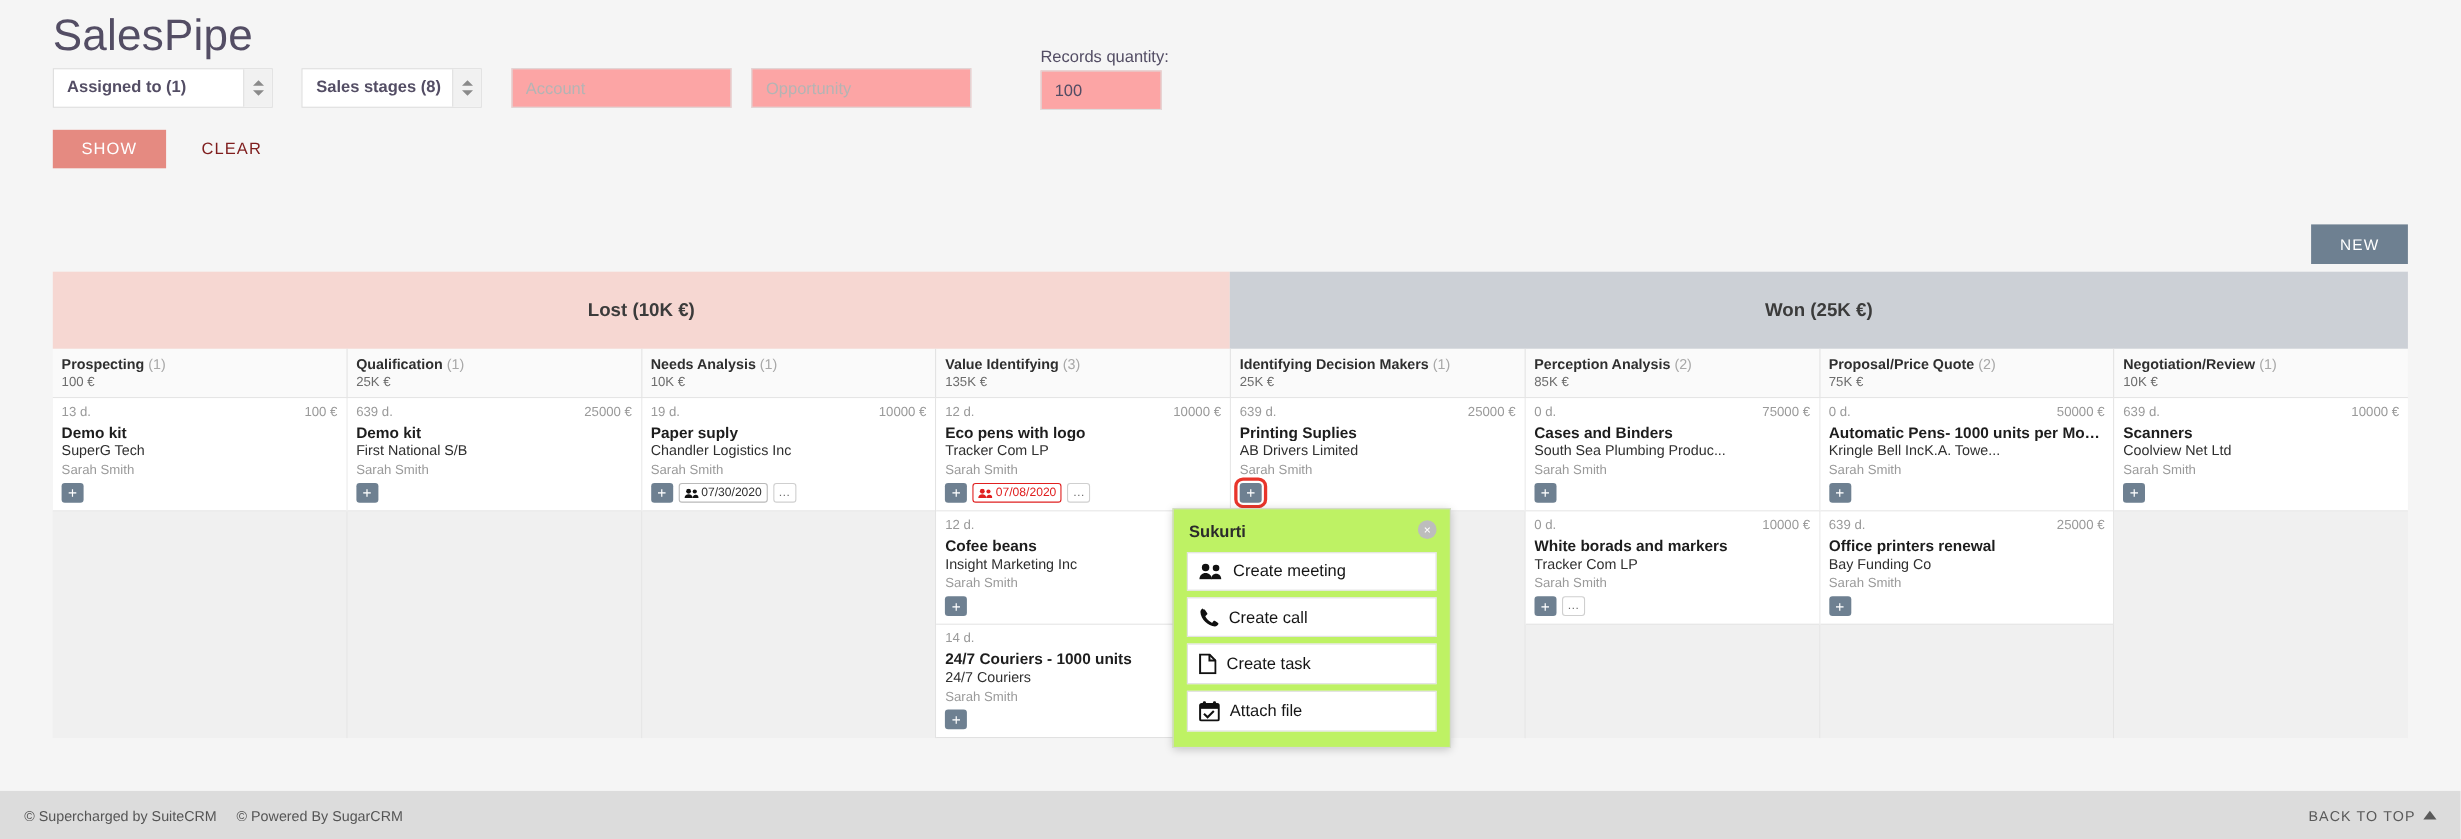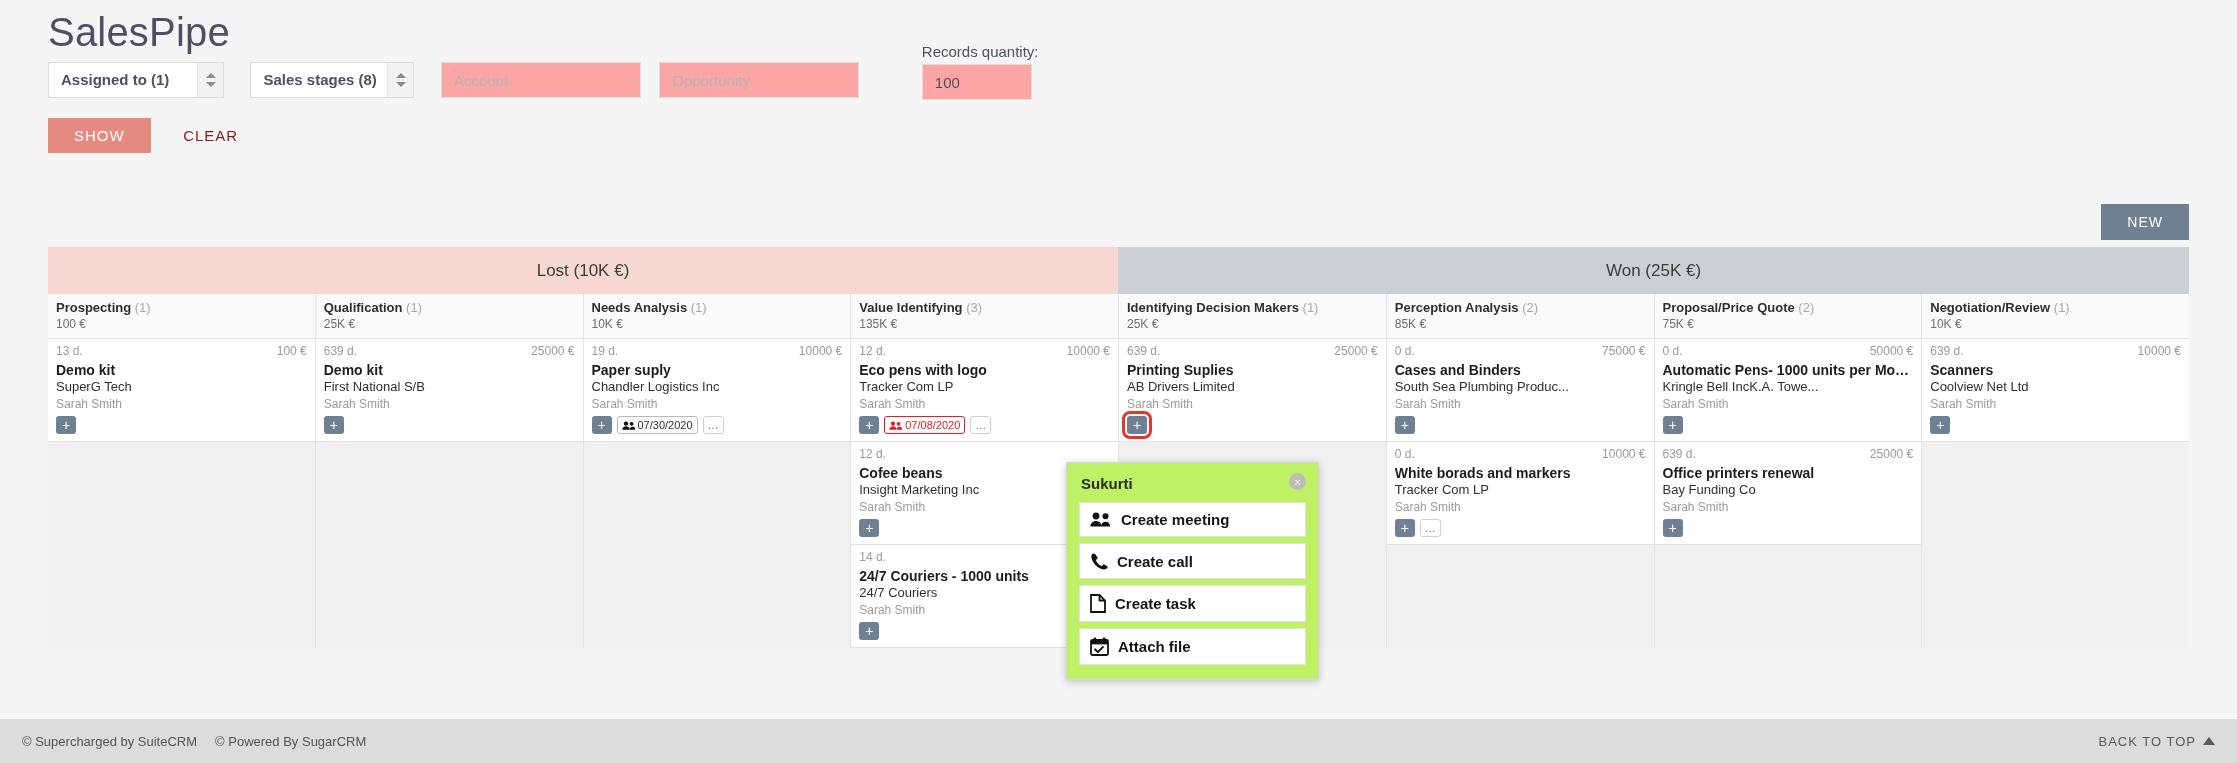--- a/index.html
+++ b/index.html
@@ -44,7 +44,7 @@
   .sel-wrap .spin i.up { border-bottom:5px solid #8a8a8a; margin-bottom:4px; }
   .sel-wrap .spin i.dn { border-top:5px solid #8a8a8a; }
 
-  .sel-assigned { width:176px; }
+  .sel-assigned { width:200px; }
   .sel-stages  { width:164px; }
 
   .txt-input {

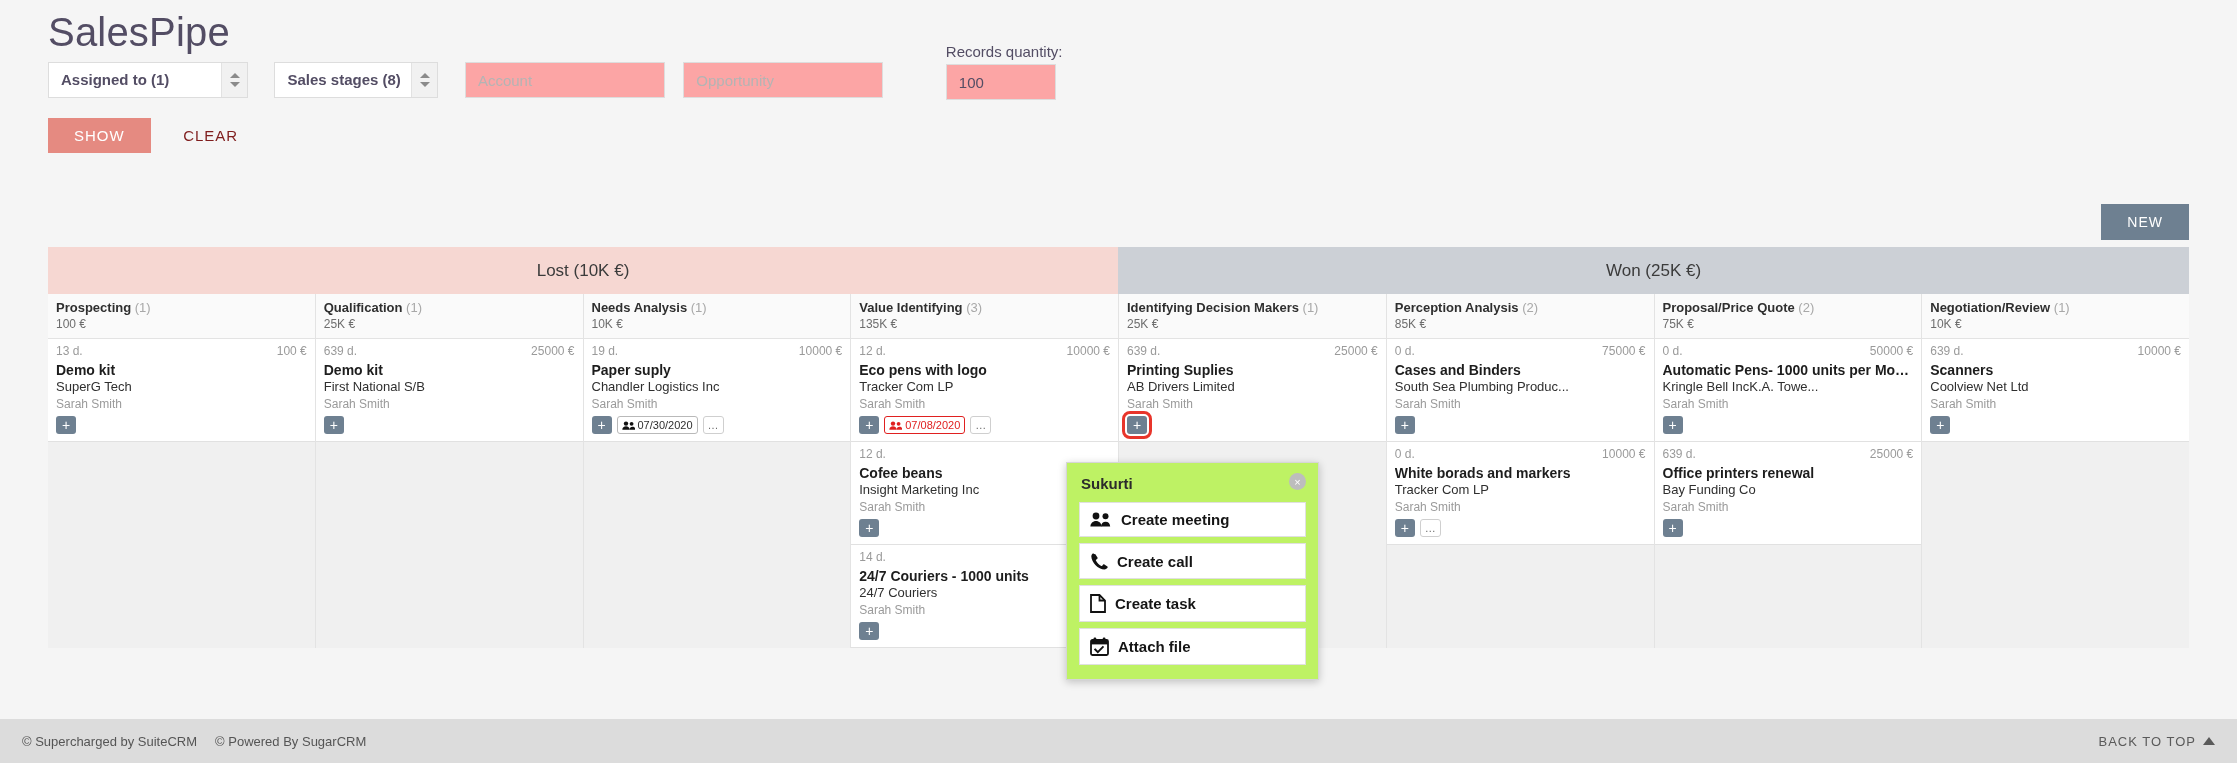--- a/index.html
+++ b/index.html
@@ -92,8 +92,8 @@
   }
   #outcome-row { display:flex; }
   .outcome {
-    height:47px; display:flex; align-items:center; justify-content:center;
-    font-size:17px; font-weight:normal; color:#3b3b3b;
+    height:70px; display:flex; align-items:center; justify-content:center;
+    font-size:17px; font-weight:bold; color:#3b3b3b;
   }
   .outcome.lost { background:#f6d7d2; flex: 0 0 1070px; }
   .outcome.won  { background:#ccd0d6; flex: 1 1 auto; }

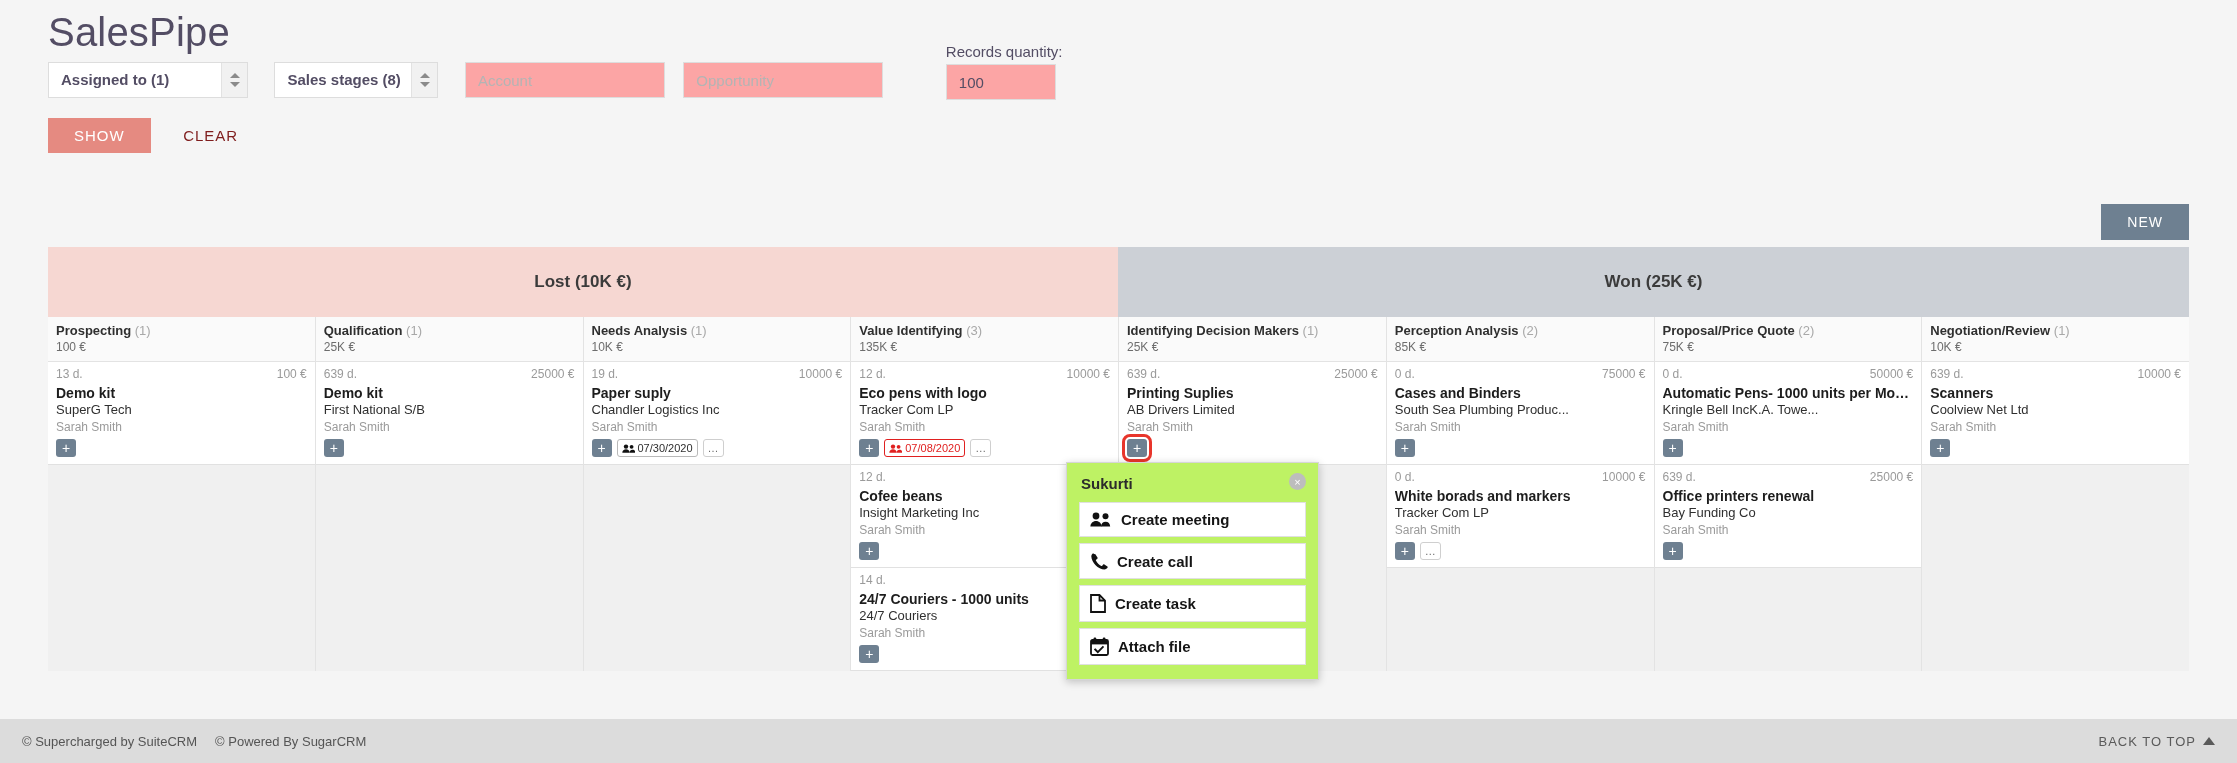--- a/index.html
+++ b/index.html
@@ -164,7 +164,7 @@
   .popup-item {
     display:flex; align-items:center; gap:9px;
     border:1px solid #e0e0e0; padding:8px 10px; margin-bottom:6px;
-    font-size:15px; font-weight:bold; color:#151515; cursor:pointer;
+    font-size:15px; font-weight:normal; color:#151515; cursor:pointer;
     background:#fff;
   }
   .popup-item:last-child { margin-bottom:0; }

